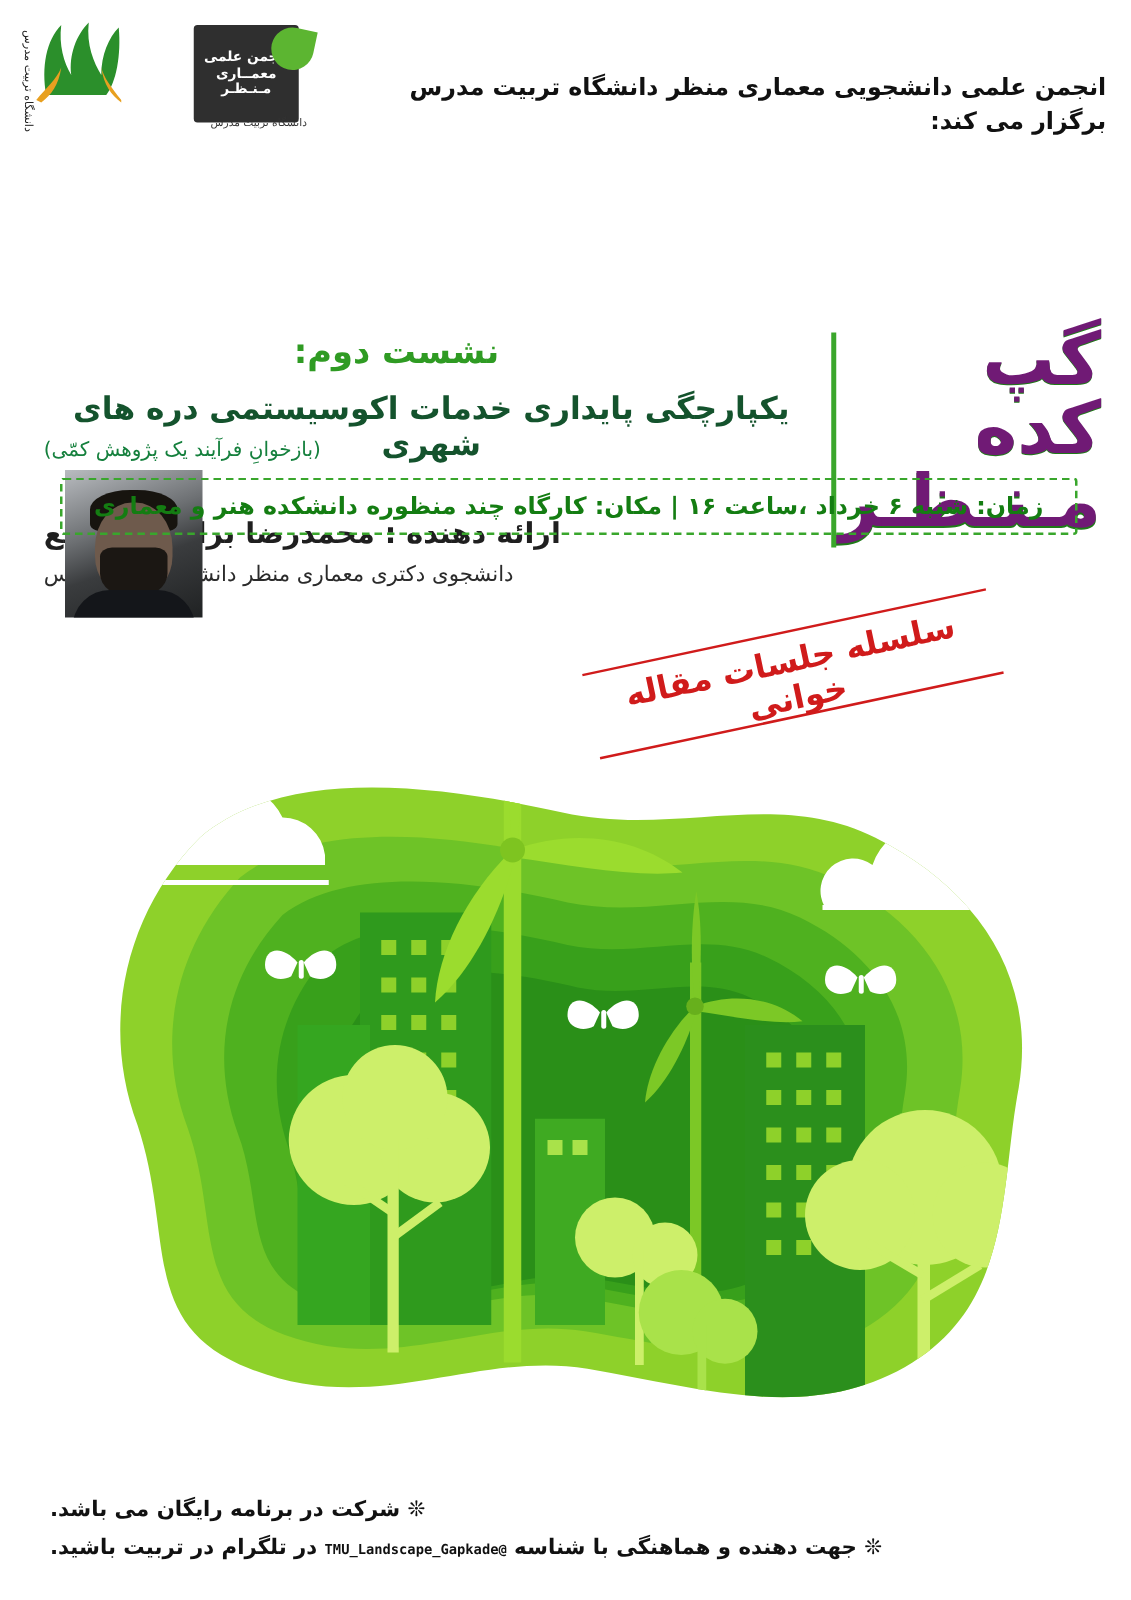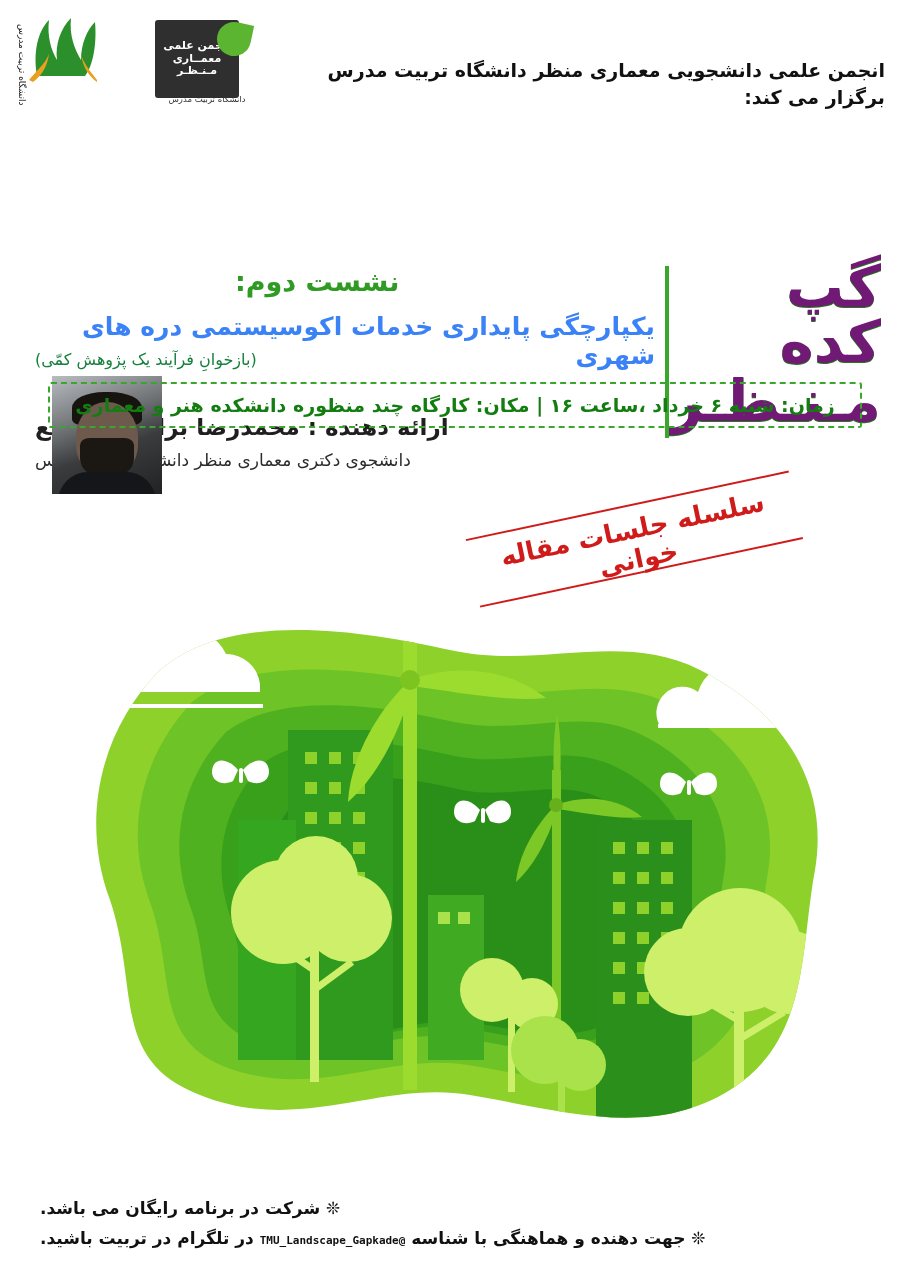--- a/index.html
+++ b/index.html
@@ -73,7 +73,7 @@
   }
   .subject{
     position:absolute;top:186px;right:250px;width:620px;
-    text-align:right;direction:rtl;color:#3b82f6;
+    text-align:center;direction:rtl;color:#14532d;
     font-size:25px;font-weight:bold;
   }
   .subject-note{

